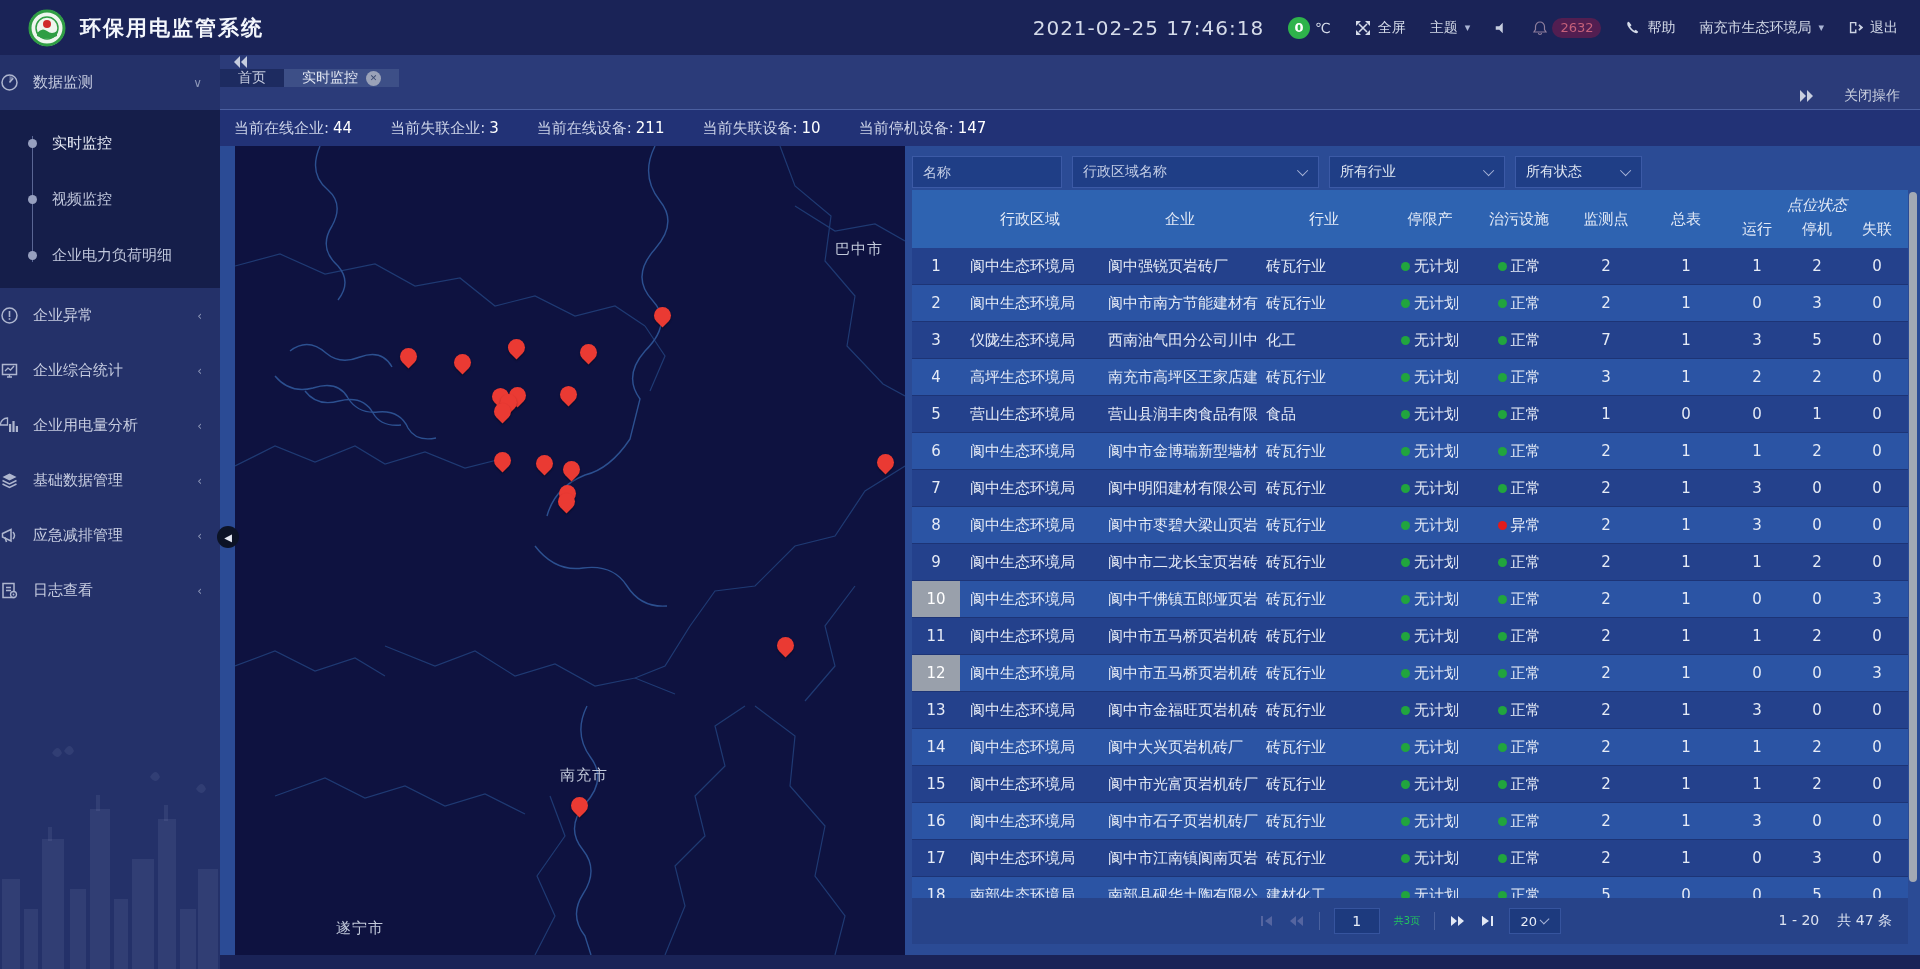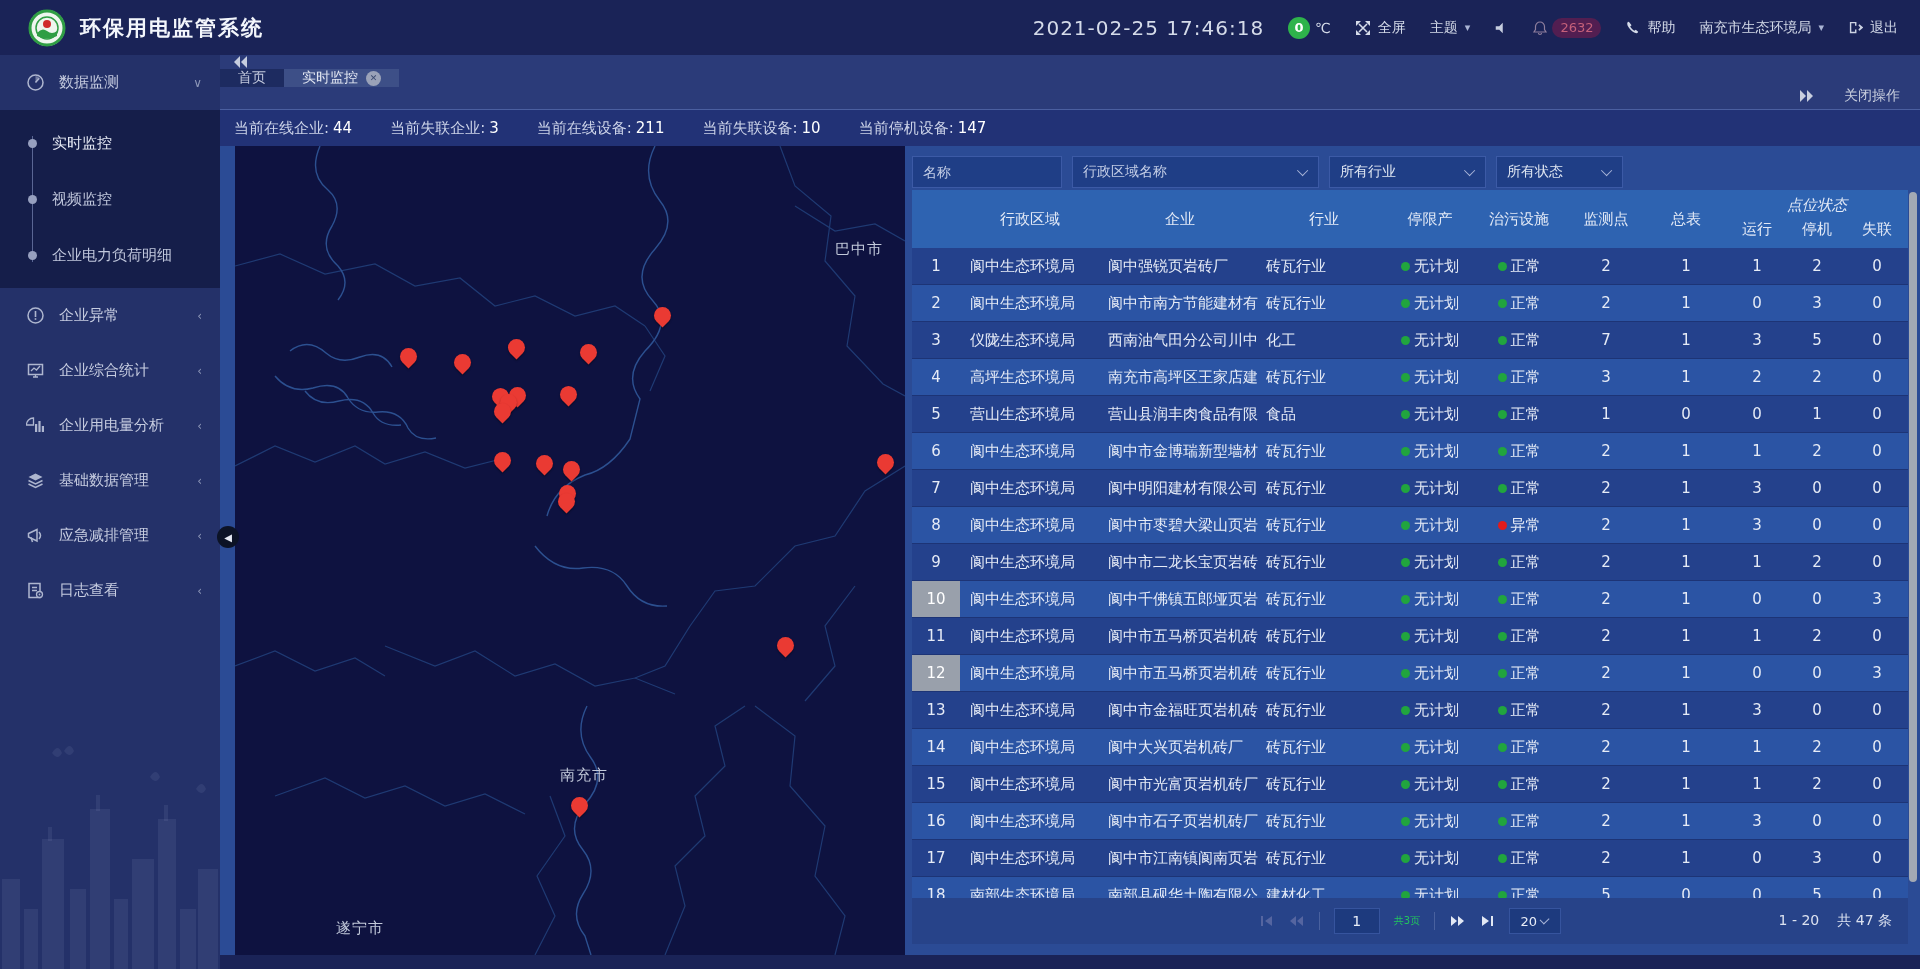--- a/index.html
+++ b/index.html
@@ -23,7 +23,7 @@
 
   
   .sidebar { position:absolute; left:0; top:55px; width:220px; height:914px; background:#243169; overflow:hidden; }
-  .side-parent { position:relative; height:55px; display:flex; align-items:center; padding-left:26px; gap:14px; cursor:pointer; color:#c6cce0; font-size:15px; }
+  .side-parent { position:relative; height:55px; display:flex; align-items:center; gap:14px; cursor:pointer; color:#c6cce0; font-size:15px; }
   .side-parent .sicon { width:19px; height:19px; flex:0 0 19px; display:flex; }
   .side-parent .chev { position:absolute; right:18px; color:#8d97b8; font-size:12px; }
   .side-sub { position:relative; background:#151e4a; padding:5px 0; }

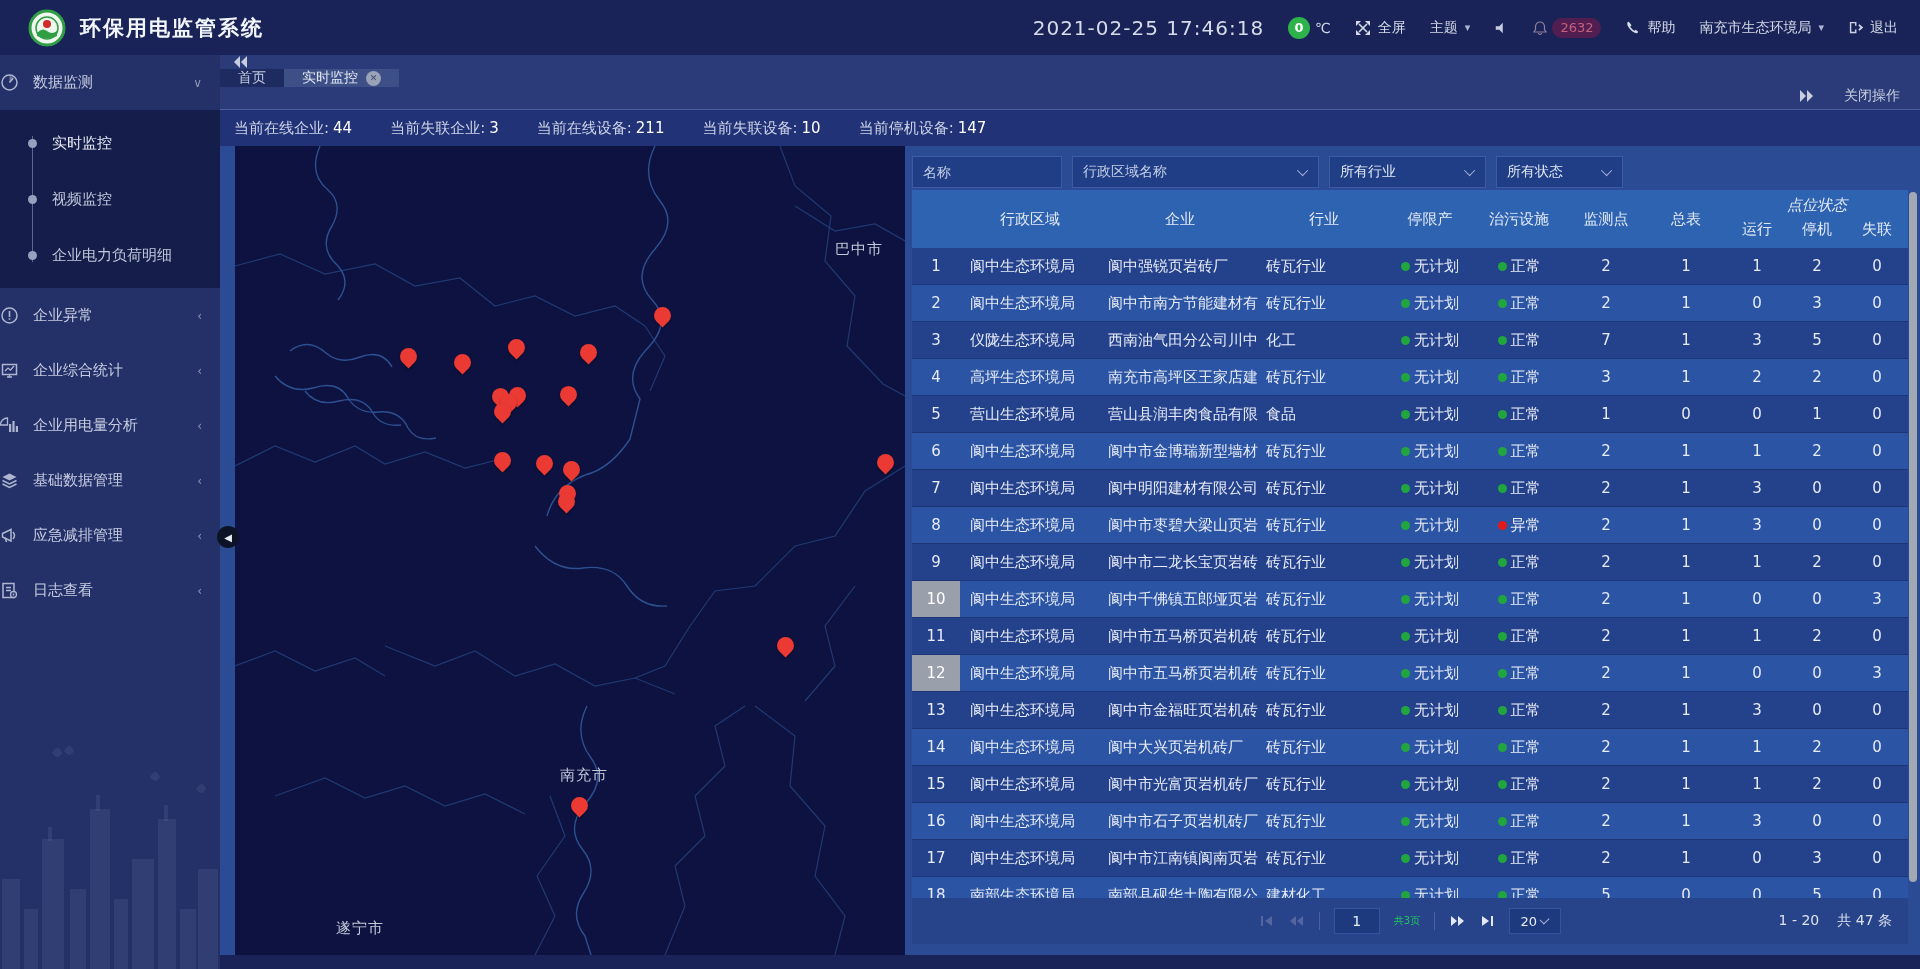--- a/index.html
+++ b/index.html
@@ -62,7 +62,7 @@
   .f-input input { width:100%; background:transparent; border:none; outline:none; color:#dfe6f2; font-size:14px; font-family:inherit; }
   .f-input input::placeholder { color:#c3cde6; opacity:1; }
   .f-sel-region { width:247px; }
-  .f-sel-industry { width:157px;gap:9px; }
+  .f-sel-industry { width:176px;gap:9px; }
   .f-sel-status { width:127px; }
   .chevron { width:8px; height:8px; border-left:1.5px solid #a9b5d8; border-bottom:1.5px solid #a9b5d8; transform:rotate(-45deg) translateY(-2px); flex:0 0 8px; }
 

